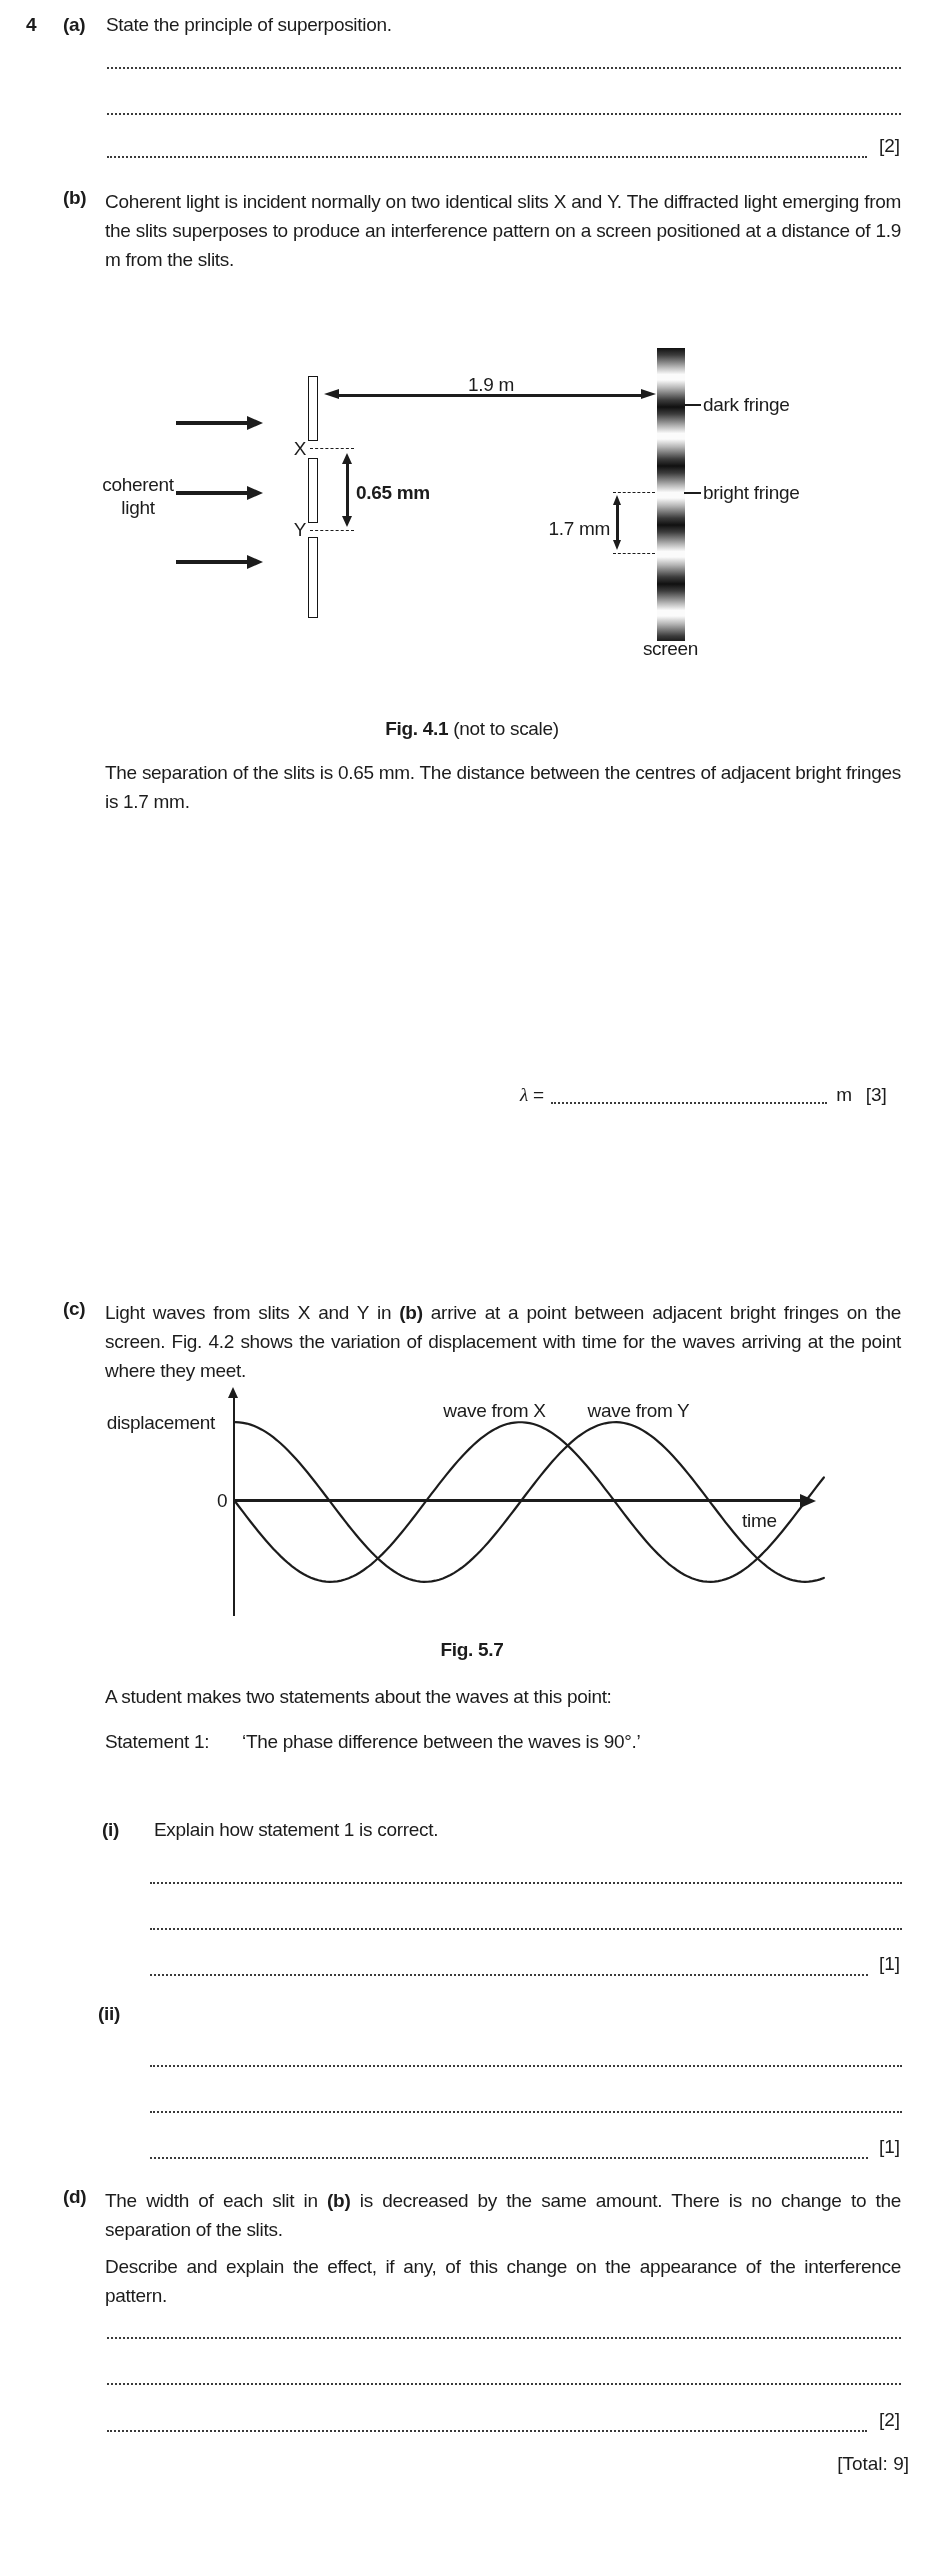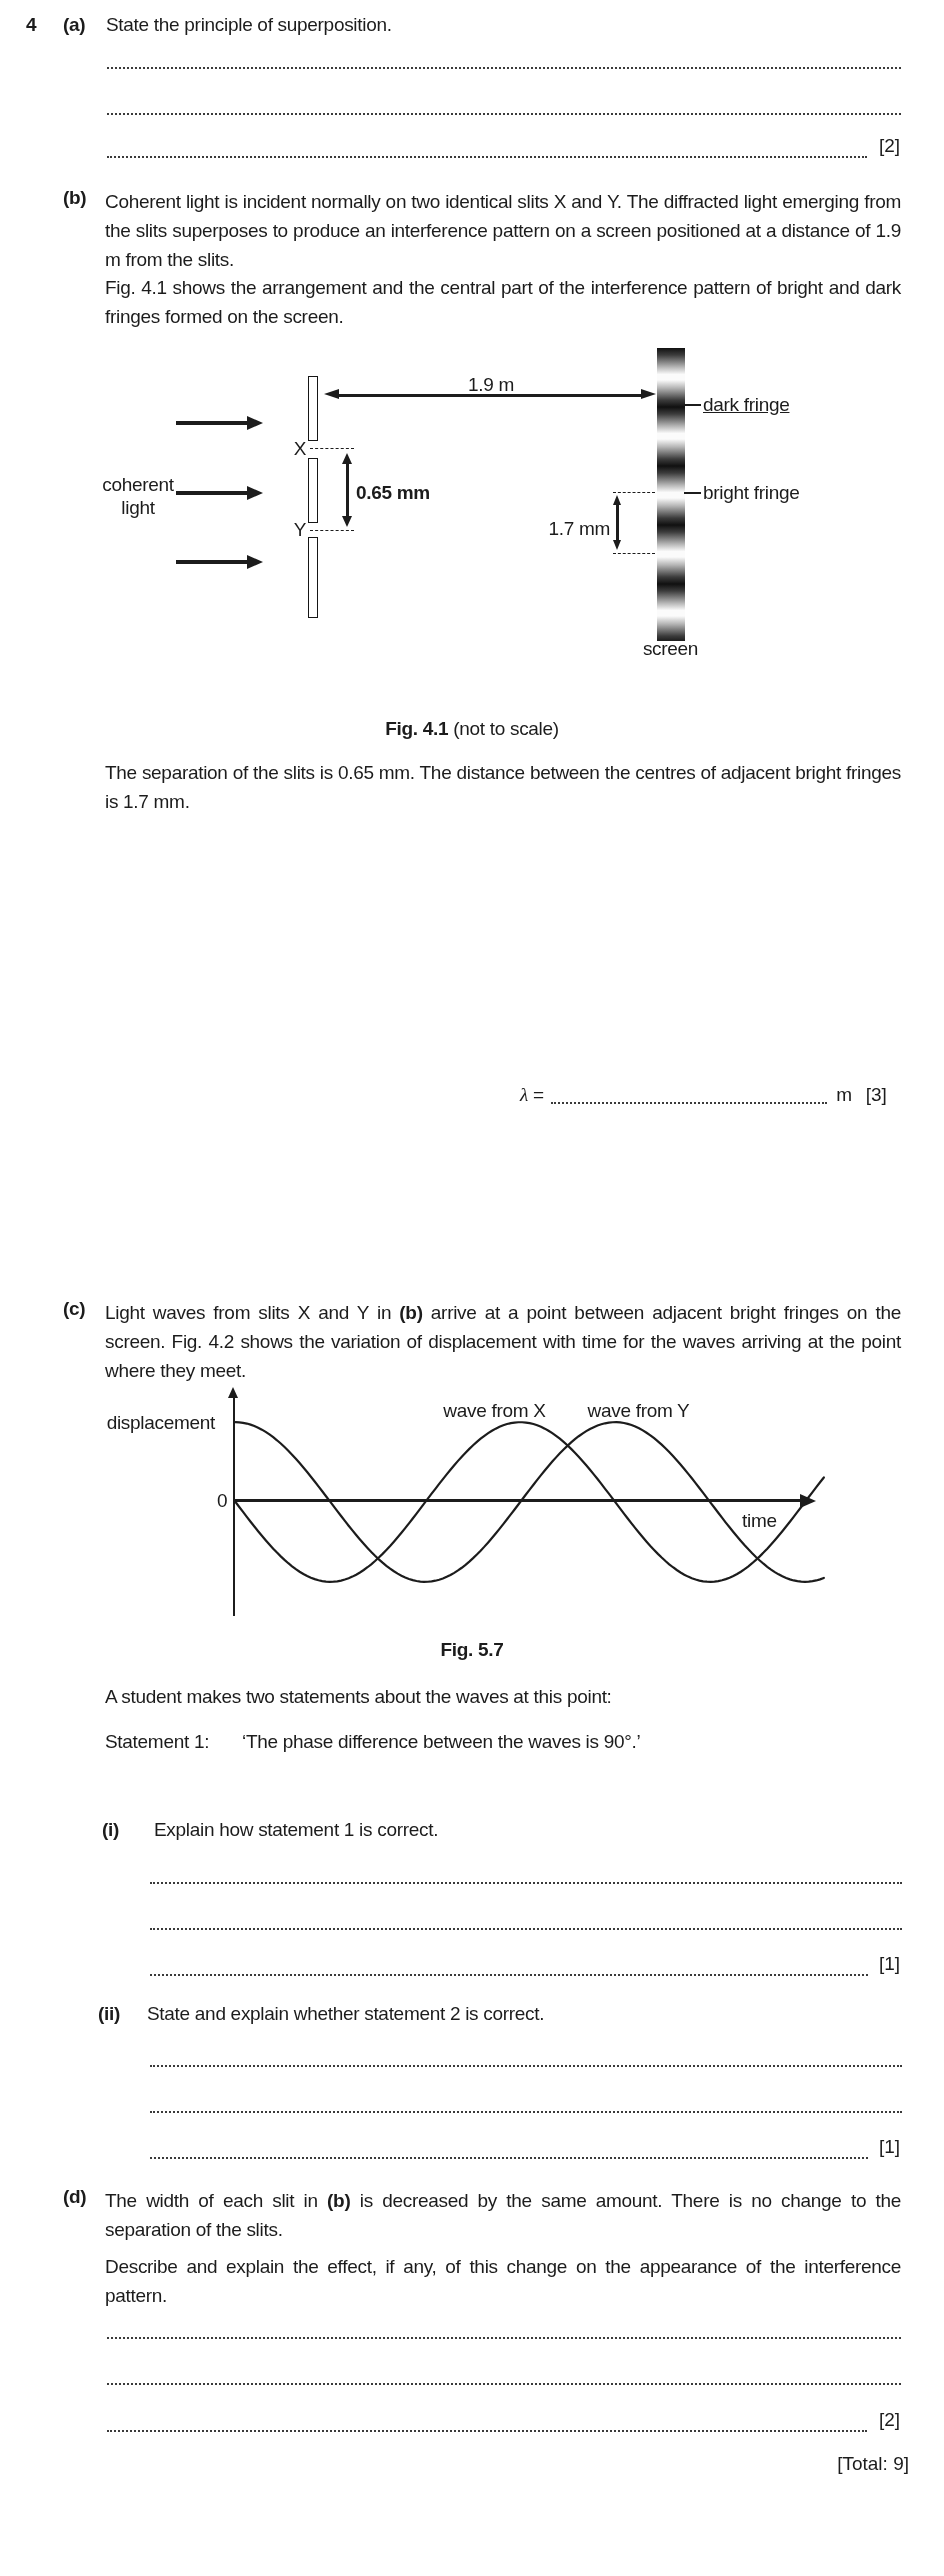--- a/index.html
+++ b/index.html
@@ -58,7 +58,6 @@
 
   <div class="abs b" style="left:63px;top:187px;">(b)</div>
   <div class="abs para" style="left:105px;top:187px;width:796px;">Coherent light is incident normally on two identical slits X and Y. The diffracted light emerging from the slits superposes to produce an interference pattern on a screen positioned at a distance of 1.9 m from the slits.</div>
-  <div class="abs para" style="left:105px;top:273px;width:796px;">Fig. 4.1 shows the arrangement and the central part of the interference pattern of bright and dark fringes formed on the screen.</div>
 
   <div class="abs" style="left:0;top:340px;width:944px;height:321px;">
 

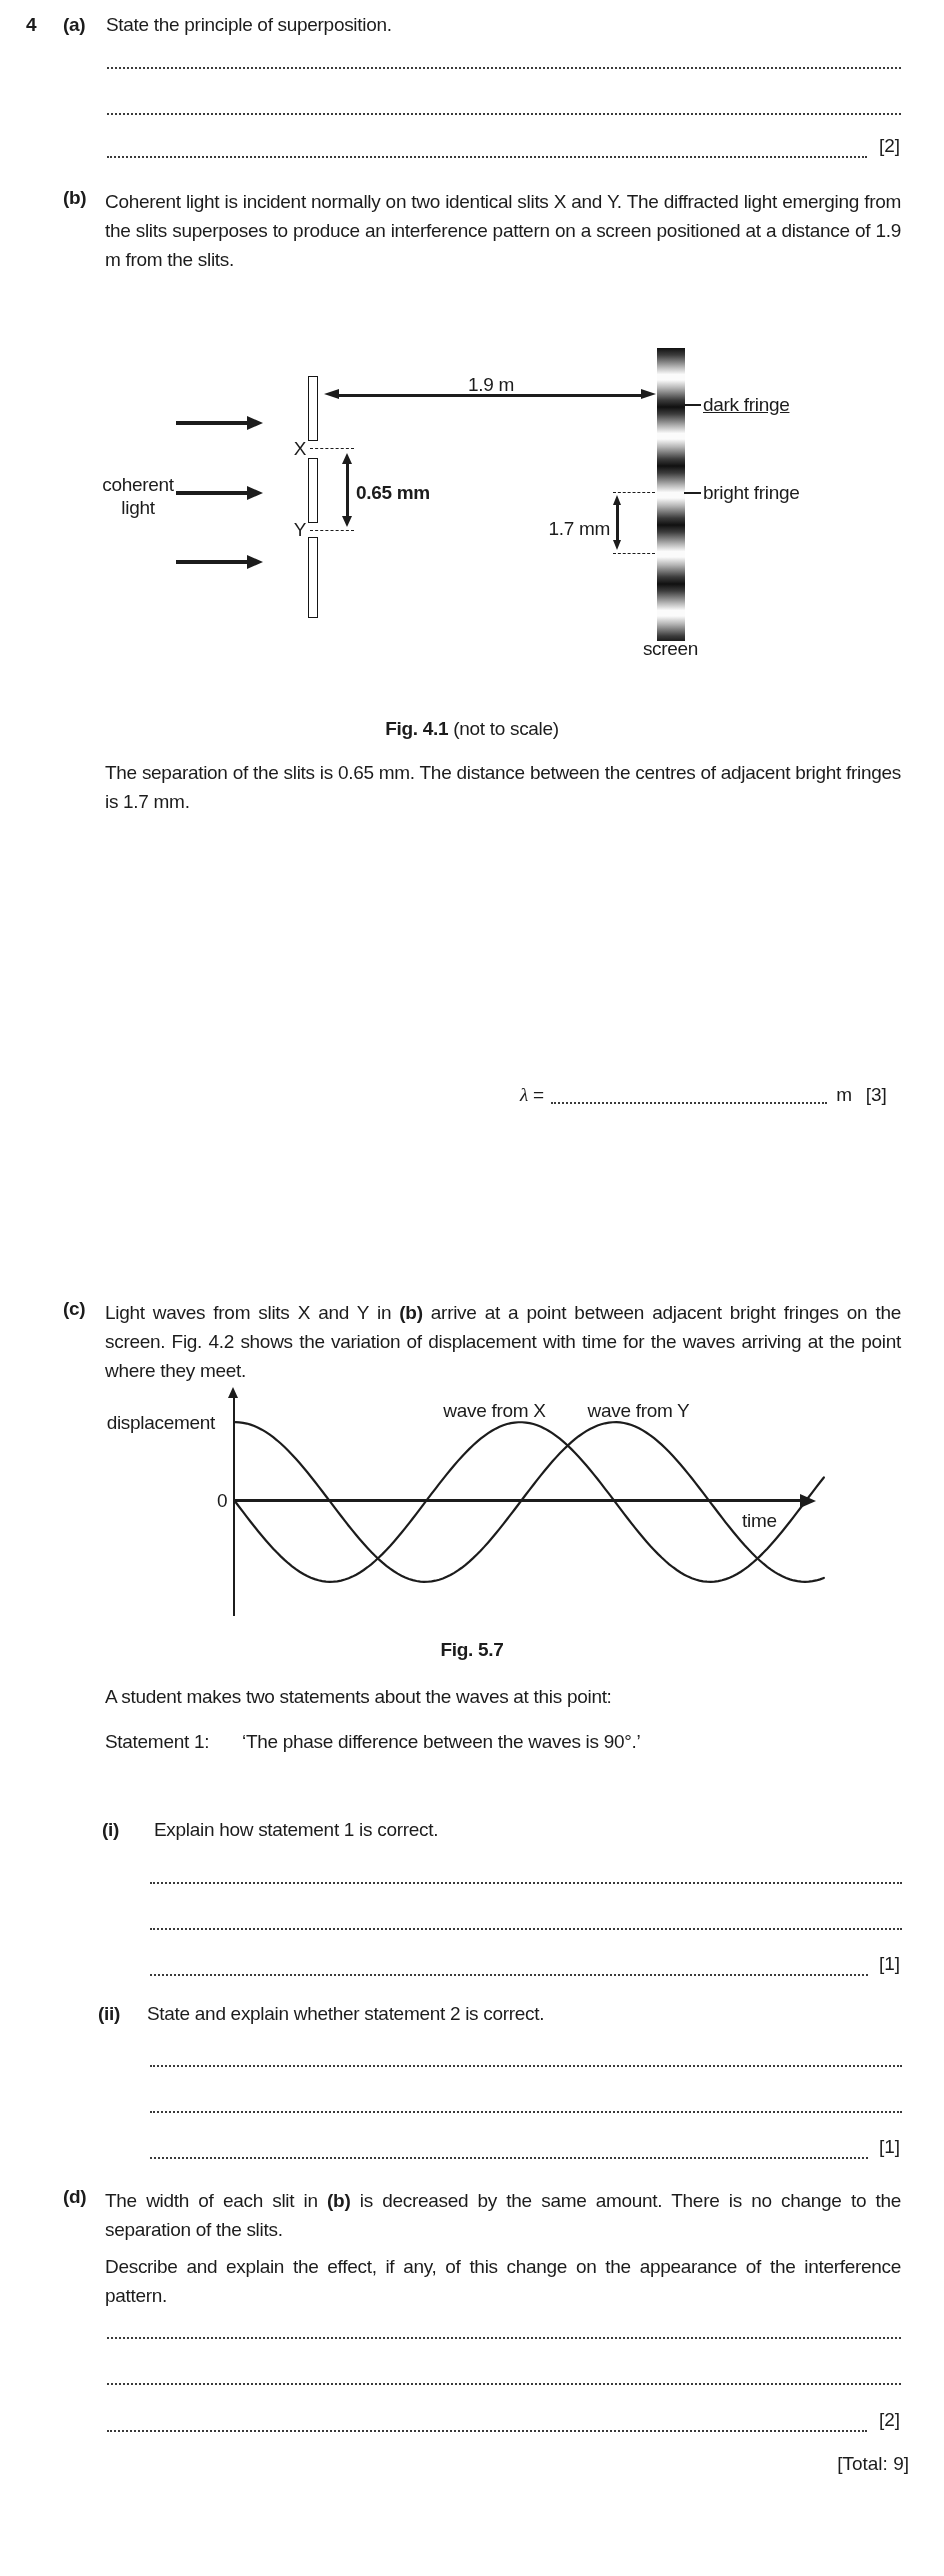--- a/index.html
+++ b/index.html
@@ -96,7 +96,7 @@
     <div class="abs screen-strip" style="left:657px;top:7.6px;height:293px;"></div>
 
     <div class="abs hline" style="left:684px;top:64px;width:17px;height:1.9px;"></div>
-    <div class="abs" style="left:703px;top:54px;text-decoration:underline;">dark fringe</div>
+    <div class="abs" style="left:703px;top:54px;">dark fringe</div>
 
     <div class="abs hline" style="left:684px;top:152px;width:17px;height:1.9px;"></div>
     <div class="abs" style="left:703px;top:142px;">bright fringe</div>

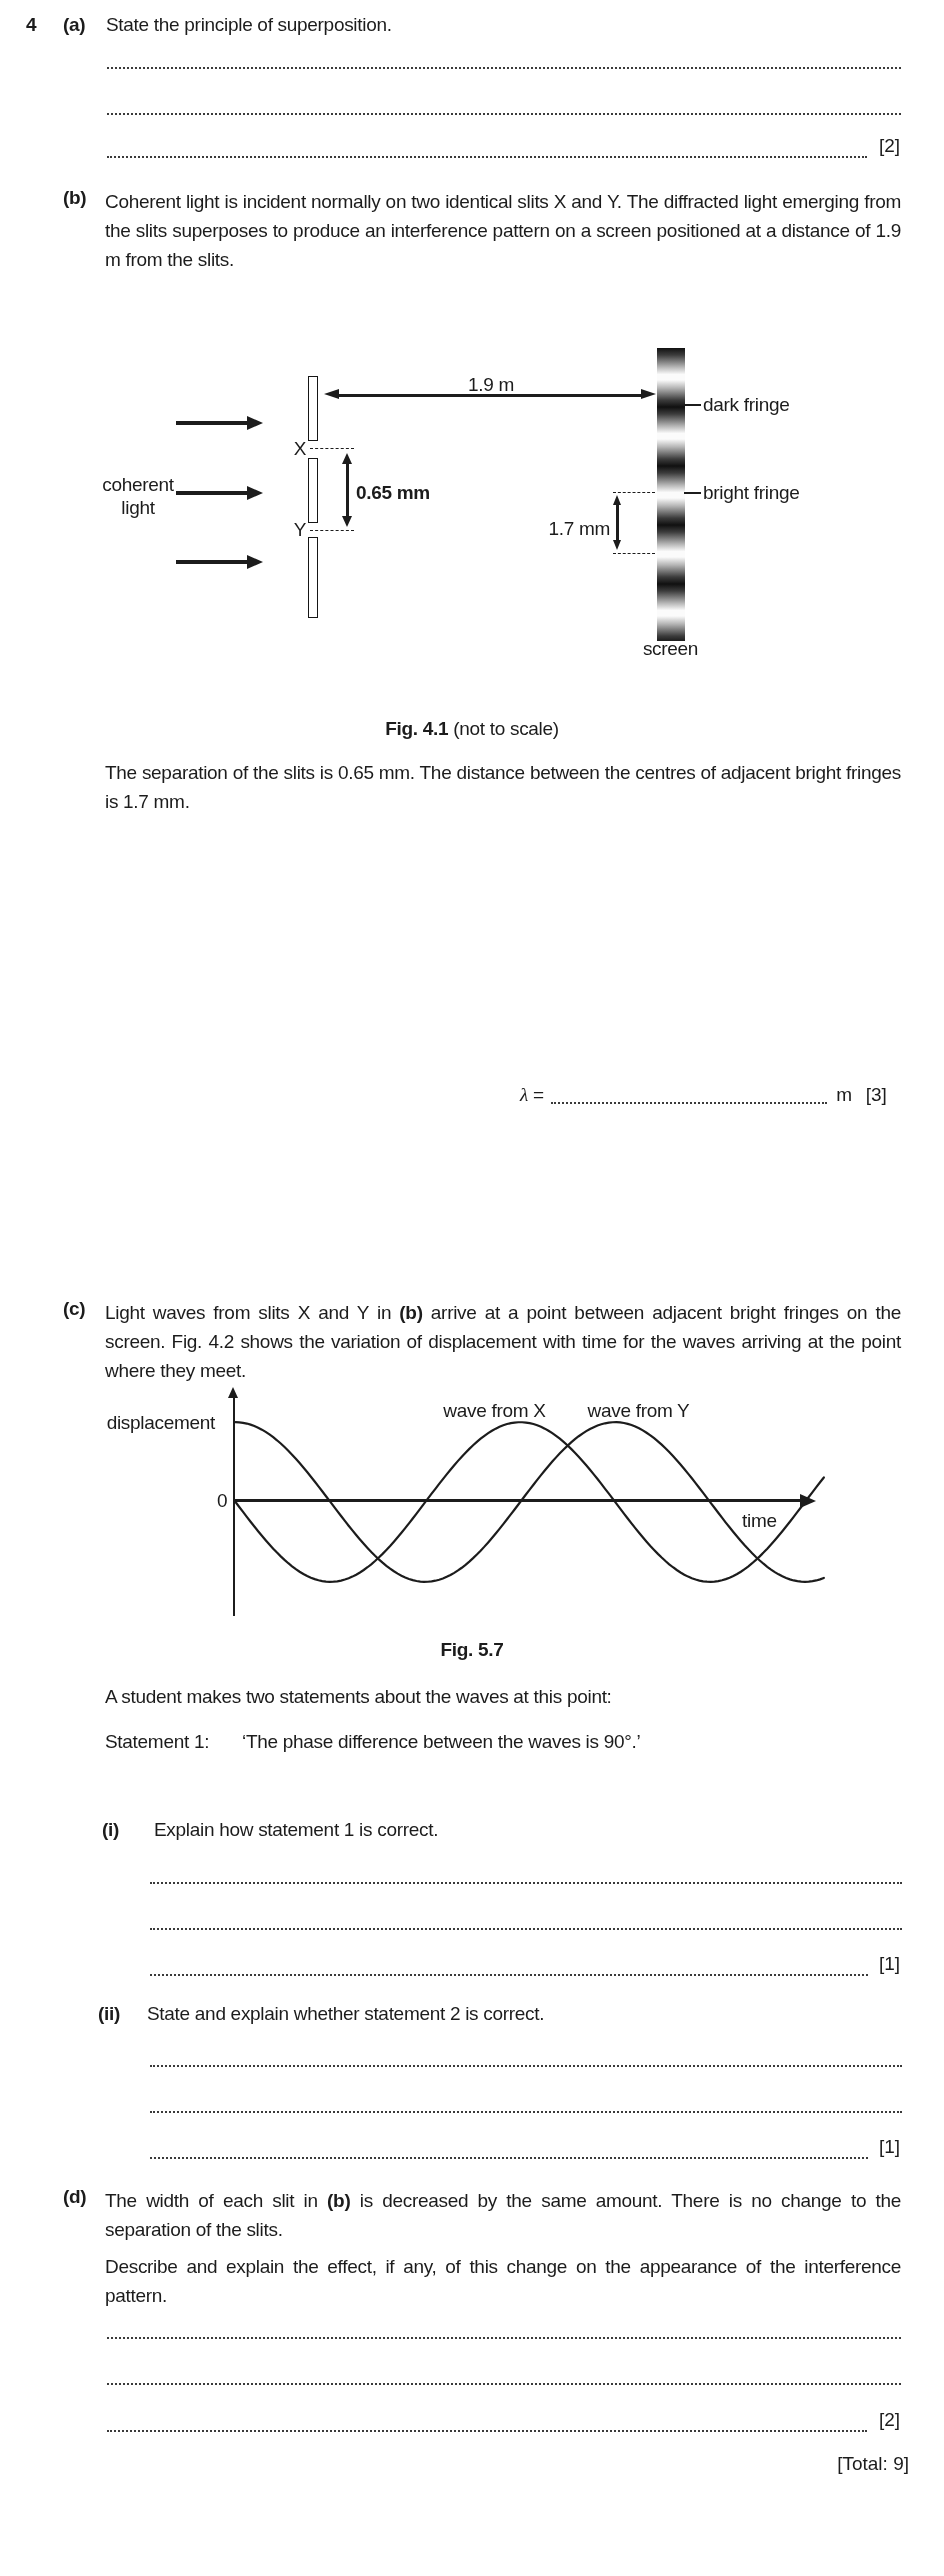--- a/index.html
+++ b/index.html
@@ -168,7 +168,6 @@
   <div class="abs marks" style="left:879px;top:1953px;">[1]</div>
 
   <div class="abs b" style="left:98px;top:2003px;">(ii)</div>
-  <div class="abs" style="left:147px;top:2003px;width:754px;">State and explain whether statement 2 is correct.</div>
   <div class="abs dots" style="left:150px;top:2065px;width:752px;"></div>
   <div class="abs dots" style="left:150px;top:2111px;width:752px;"></div>
   <div class="abs dots" style="left:150px;top:2157px;width:718px;"></div>

